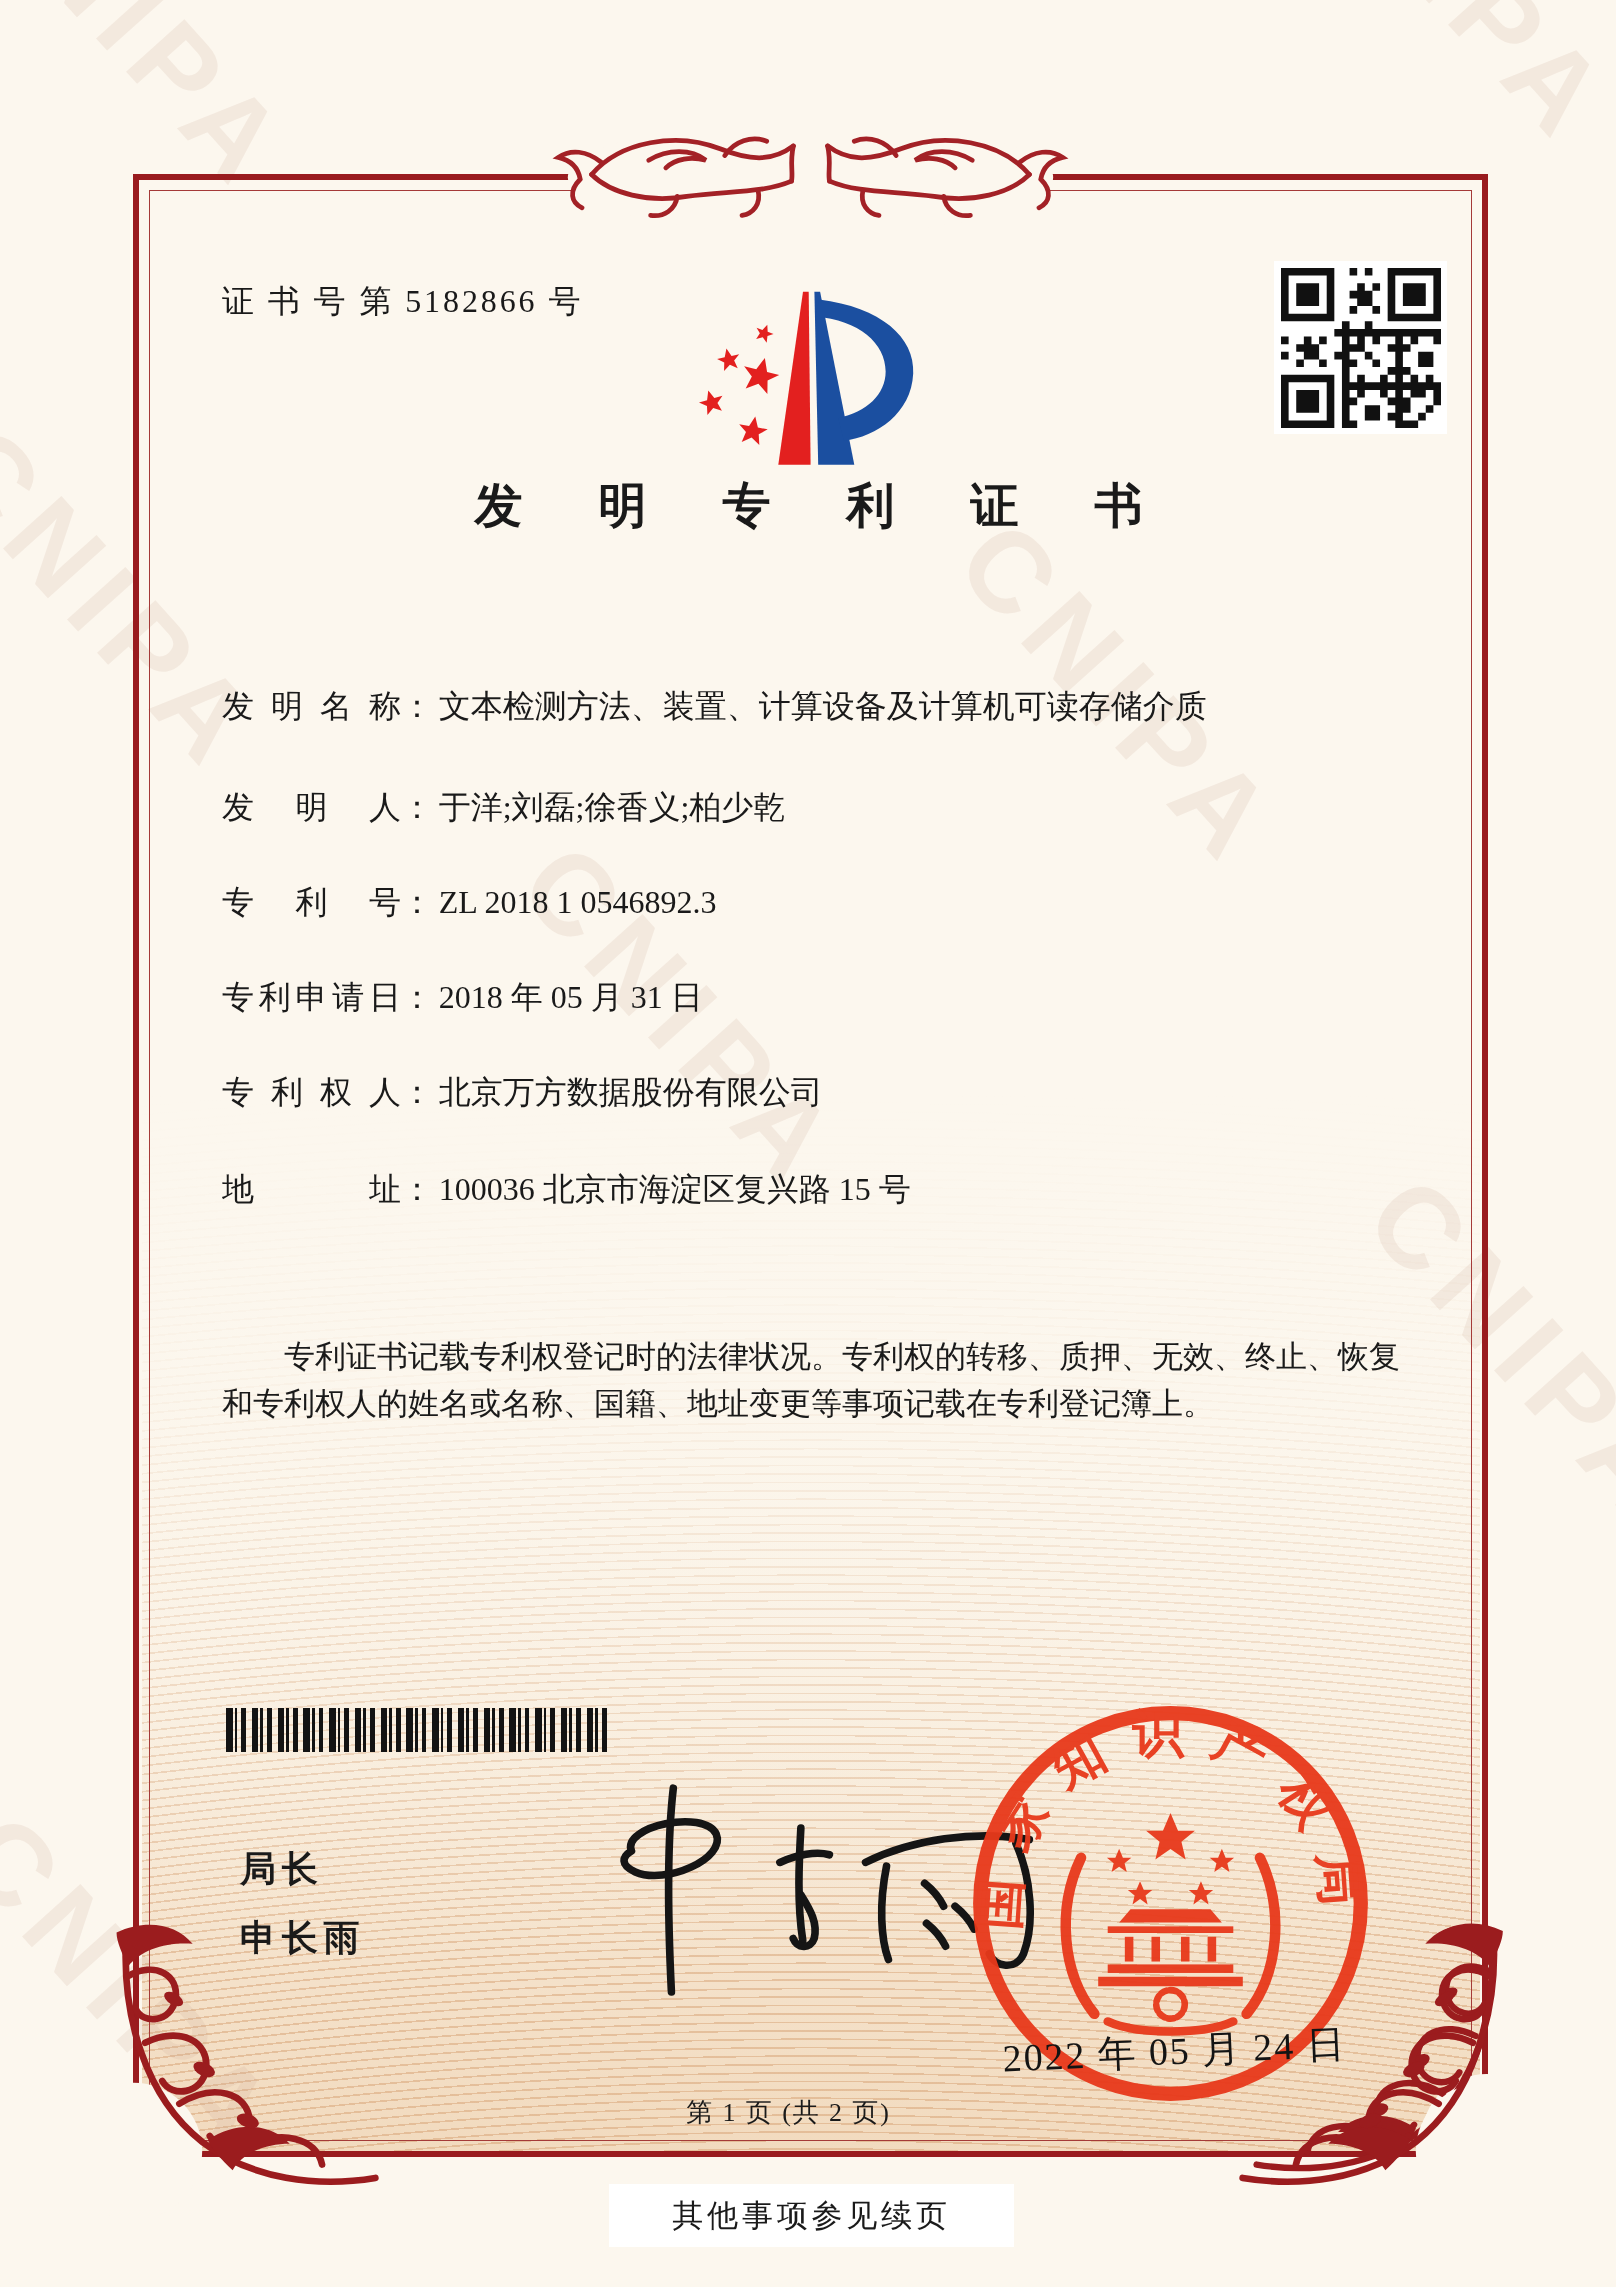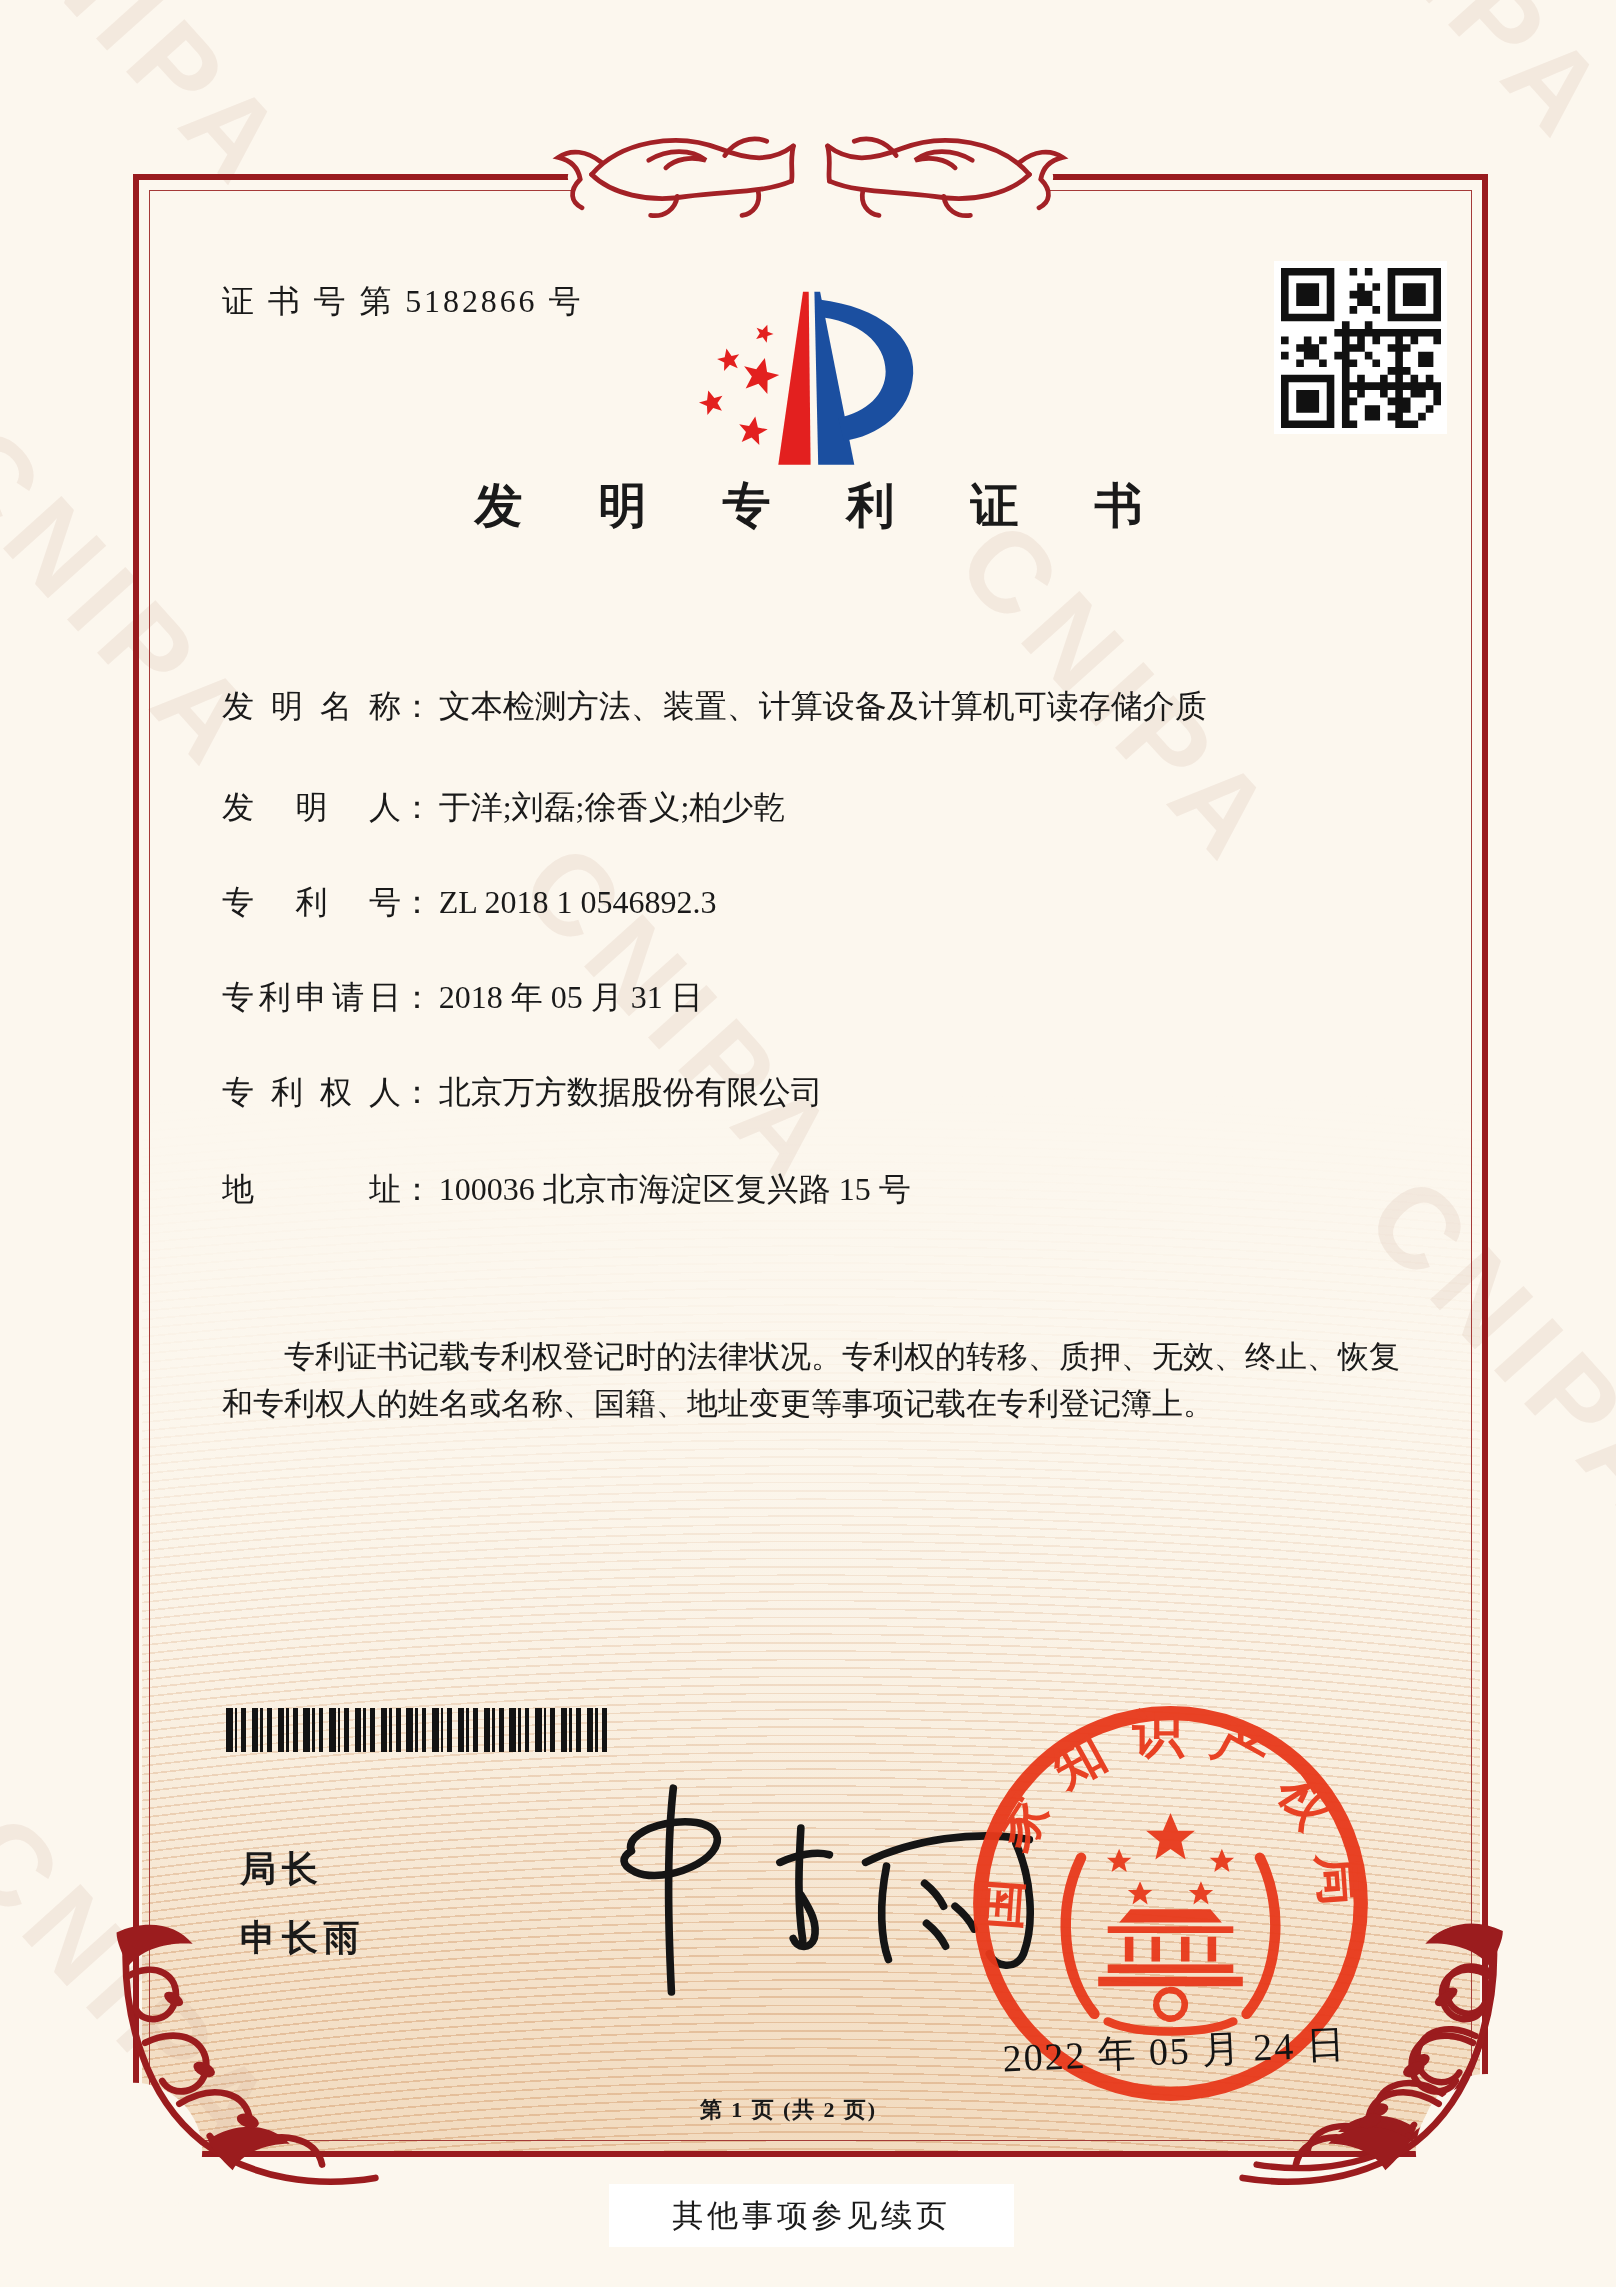--- a/index.html
+++ b/index.html
@@ -58,7 +58,7 @@
   #seal-date{left:989px;top:2026px;width:371px;text-align:center;font-size:38px;
              letter-spacing:1.9px;color:#141414;transform:rotate(-2.5deg);z-index:7;white-space:nowrap;}
 
-  #footer-page{left:0;top:2095px;width:1577px;text-align:center;font-size:22px;letter-spacing:1.9px;z-index:5;font-weight:bold;}
+  #footer-page{left:0;top:2095px;width:1577px;text-align:center;font-size:26px;letter-spacing:1.9px;z-index:5;}
   #note-strip{left:609px;top:2184px;width:405px;height:63px;background:#ffffff;z-index:5;
               text-align:center;line-height:63px;font-size:31px;letter-spacing:3.8px;}
 </style>

